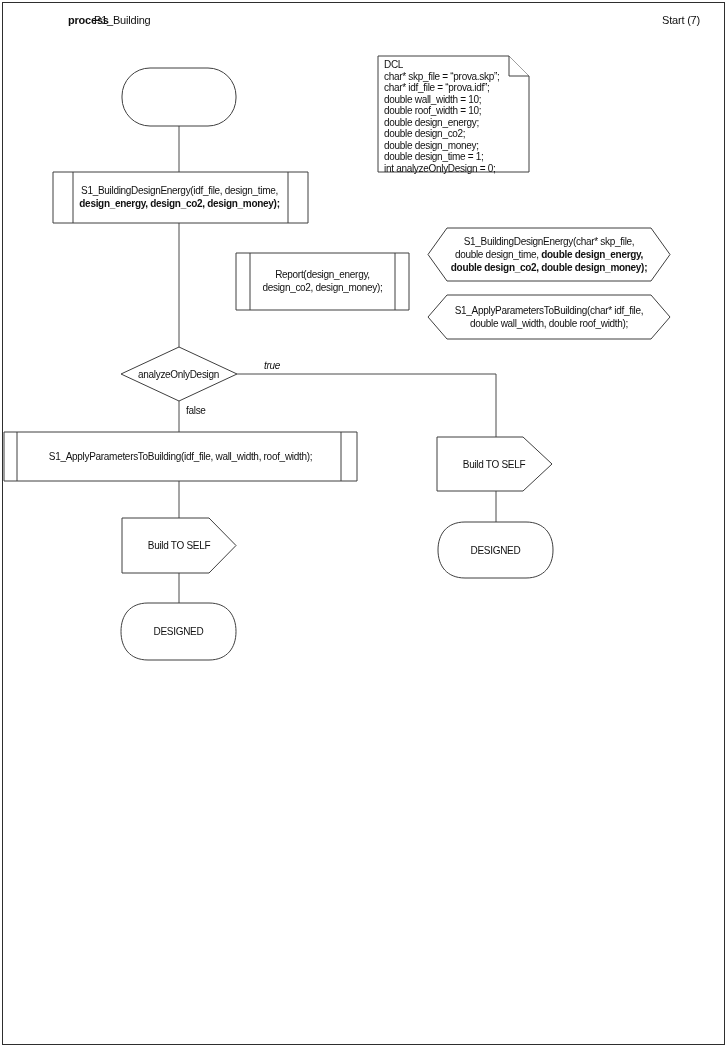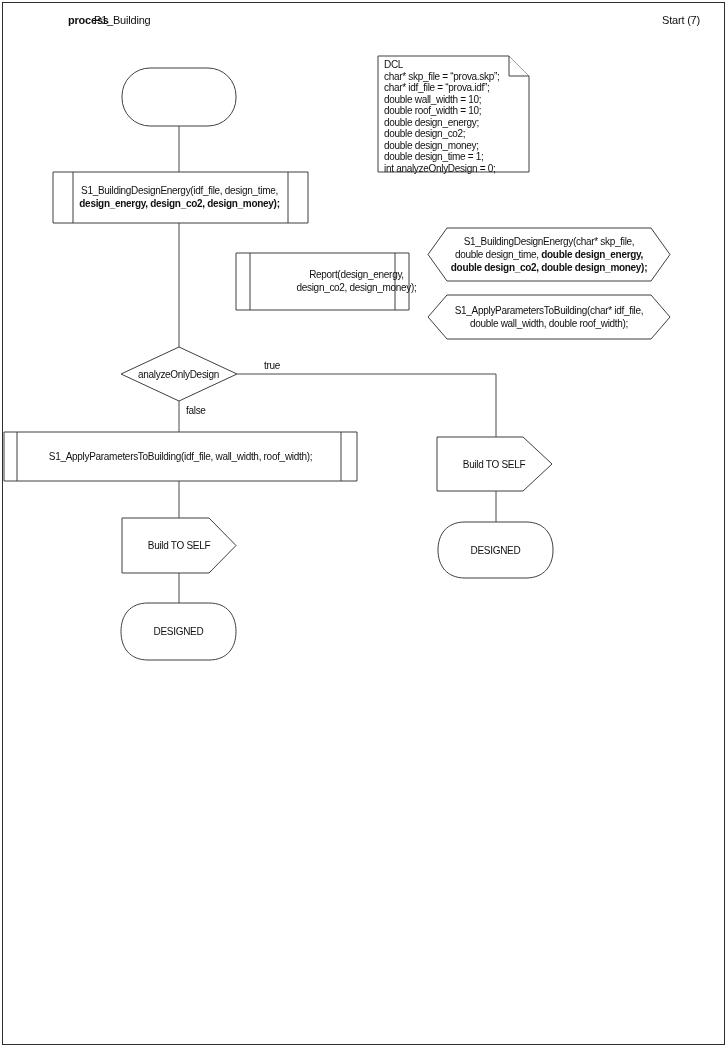--- a/index.html
+++ b/index.html
@@ -110,7 +110,7 @@
     <span class="b">design_energy, design_co2, design_money);</span>
   </div>
 
-  <div class="t center" style="left:236px;top:268px;width:173px;padding-left:34px;">
+  <div class="t center" style="left:236px;top:268px;width:173px;">
     <span>Report(design_energy,</span>
     <span>design_co2, design_money);</span>
   </div>

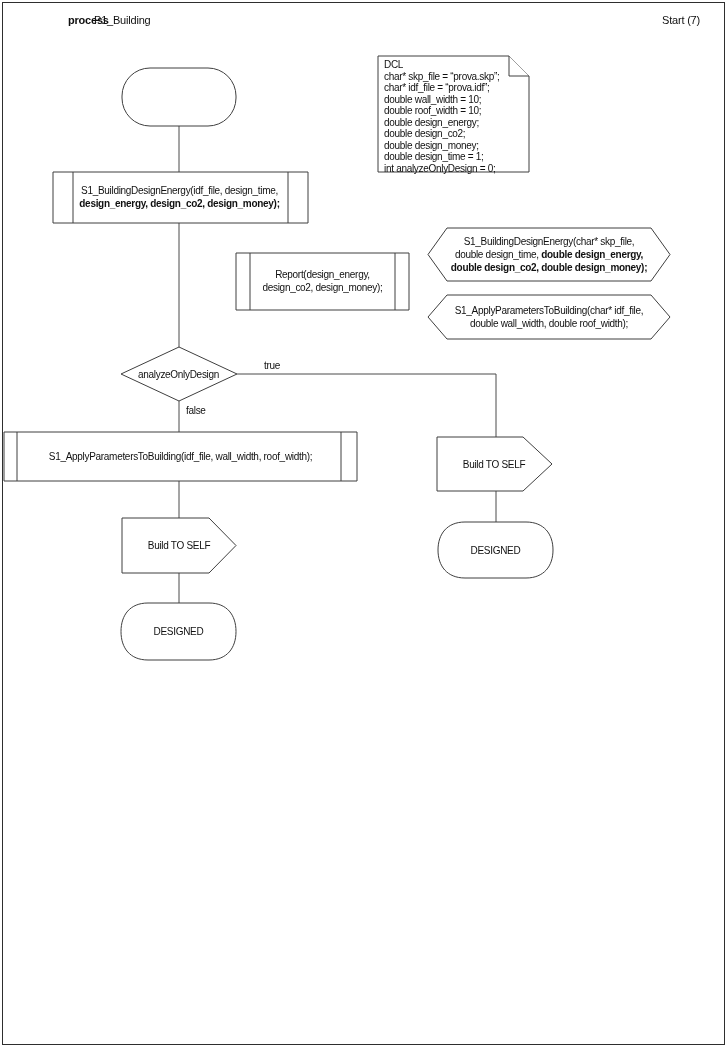--- a/index.html
+++ b/index.html
@@ -130,7 +130,7 @@
     <span>analyzeOnlyDesign</span>
   </div>
 
-  <div class="t" style="left:264px;top:359px;">
+  <div class="t" style="left:264px;top:359px;font-style:italic;">
     <span>true</span>
   </div>
 

